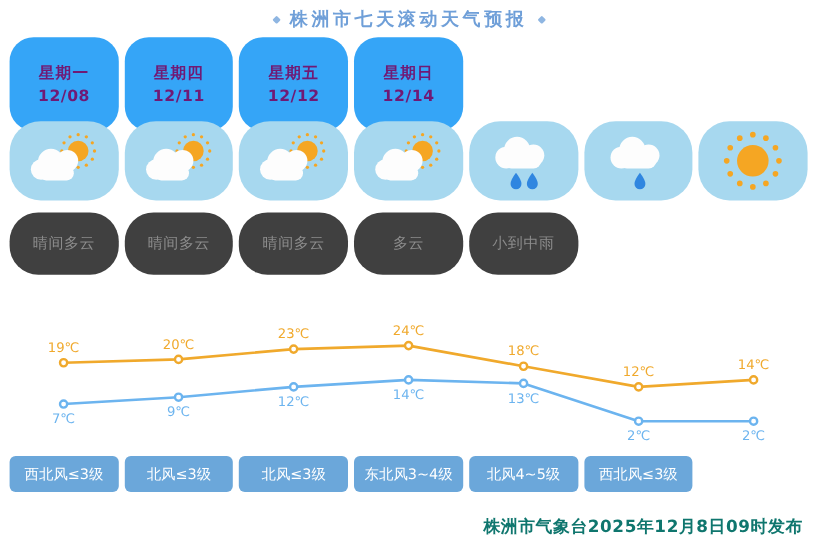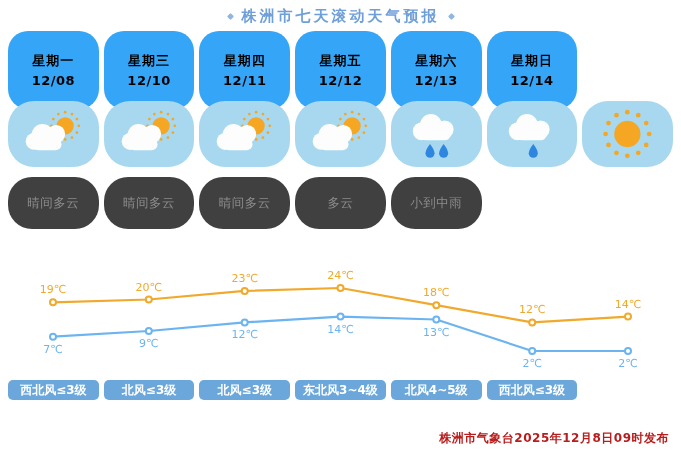--- a/index.html
+++ b/index.html
@@ -61,7 +61,7 @@
     height: 78px;
     background: #35a5f7;
     border-radius: 20px;
-    color: #000000;
+    color: #701a75;
     display: flex;
     flex-direction: column;
     align-items: center;

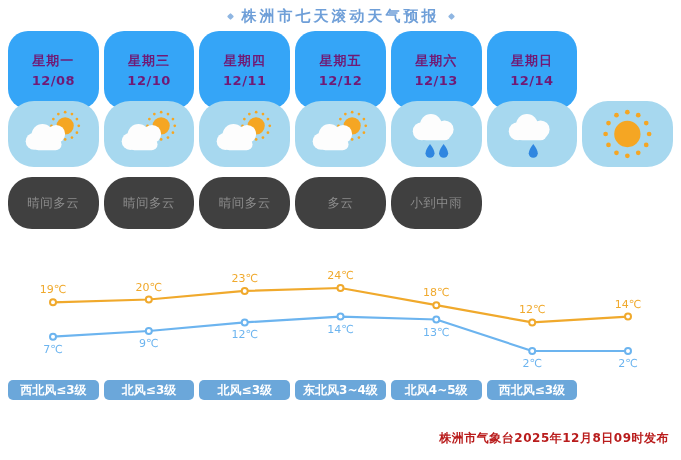--- a/index.html
+++ b/index.html
@@ -155,10 +155,6 @@
     <div class="day-card">
       <div class="day-name">星期一</div>
       <div class="day-date">12/08</div>
-    </div>
-    <div class="day-card">
-      <div class="day-name">星期三</div>
-      <div class="day-date">12/10</div>
     </div>
     <div class="day-card">
       <div class="day-name">星期四</div>

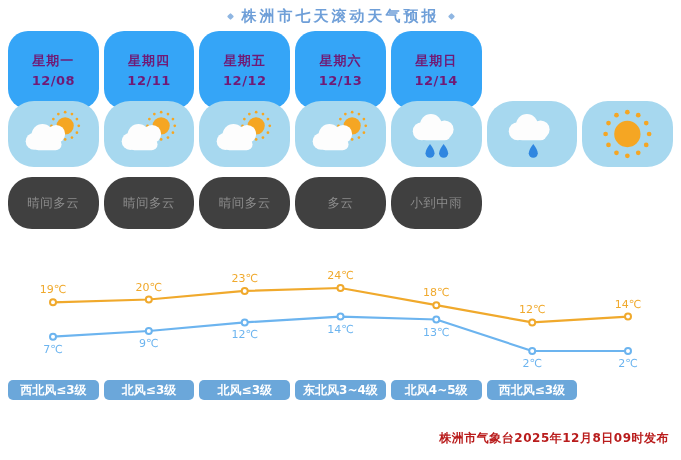--- a/index.html
+++ b/index.html
@@ -163,10 +163,6 @@
     <div class="day-card">
       <div class="day-name">星期五</div>
       <div class="day-date">12/12</div>
-    </div>
-    <div class="day-card">
-      <div class="day-name">星期六</div>
-      <div class="day-date">12/13</div>
     </div>
     <div class="day-card">
       <div class="day-name">星期日</div>

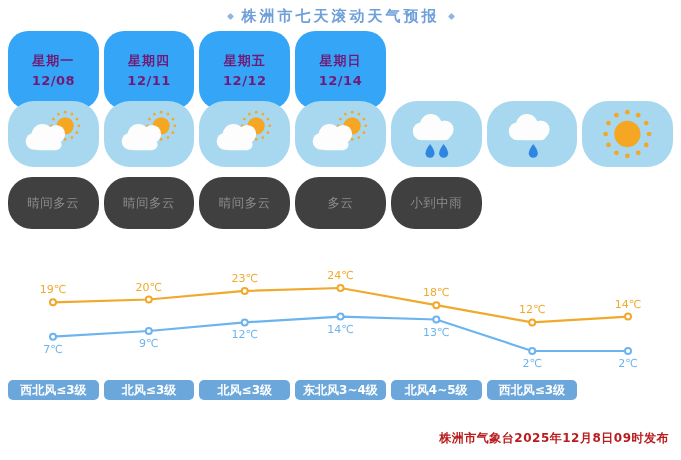--- a/index.html
+++ b/index.html
@@ -96,7 +96,7 @@
 
   
   .wind-pill {
-    height: 20px;
+    height: 30px;
     background: #6ba7da;
     border-radius: 5px;
     display: flex;
@@ -104,7 +104,7 @@
     justify-content: center;
     color: #ffffff;
     font-size: 12px;
-    font-weight: bold;
+    font-weight: normal;
     letter-spacing: 0px;
   }
 

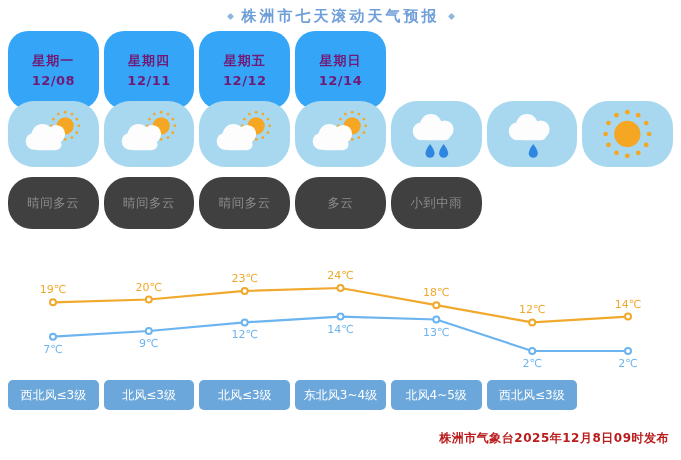--- a/index.html
+++ b/index.html
@@ -135,9 +135,9 @@
     position: absolute;
     right: 12px;
     top: 430px;
-    font-size: 12px;
+    font-size: 14px;
     font-weight: bold;
-    color: #b91c1c;
+    color: #0f766e;
     letter-spacing: 0.5px;
     white-space: nowrap;
   }

